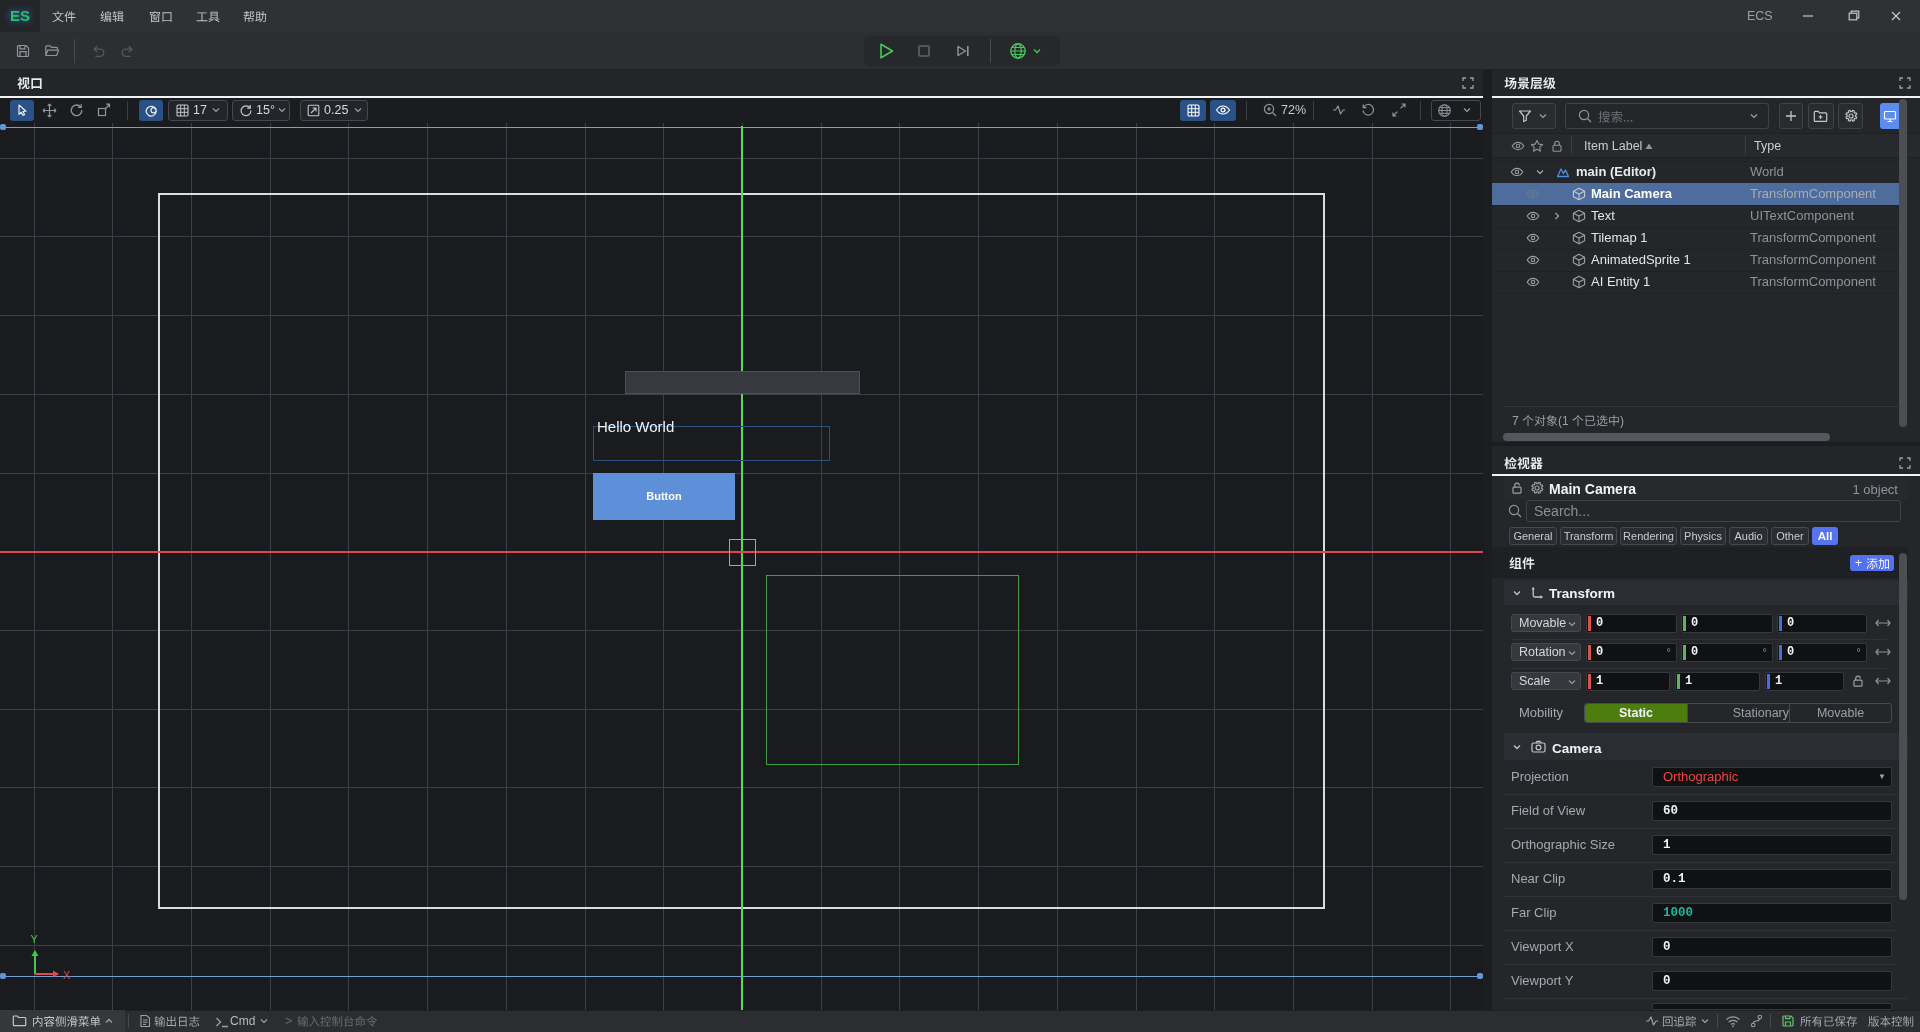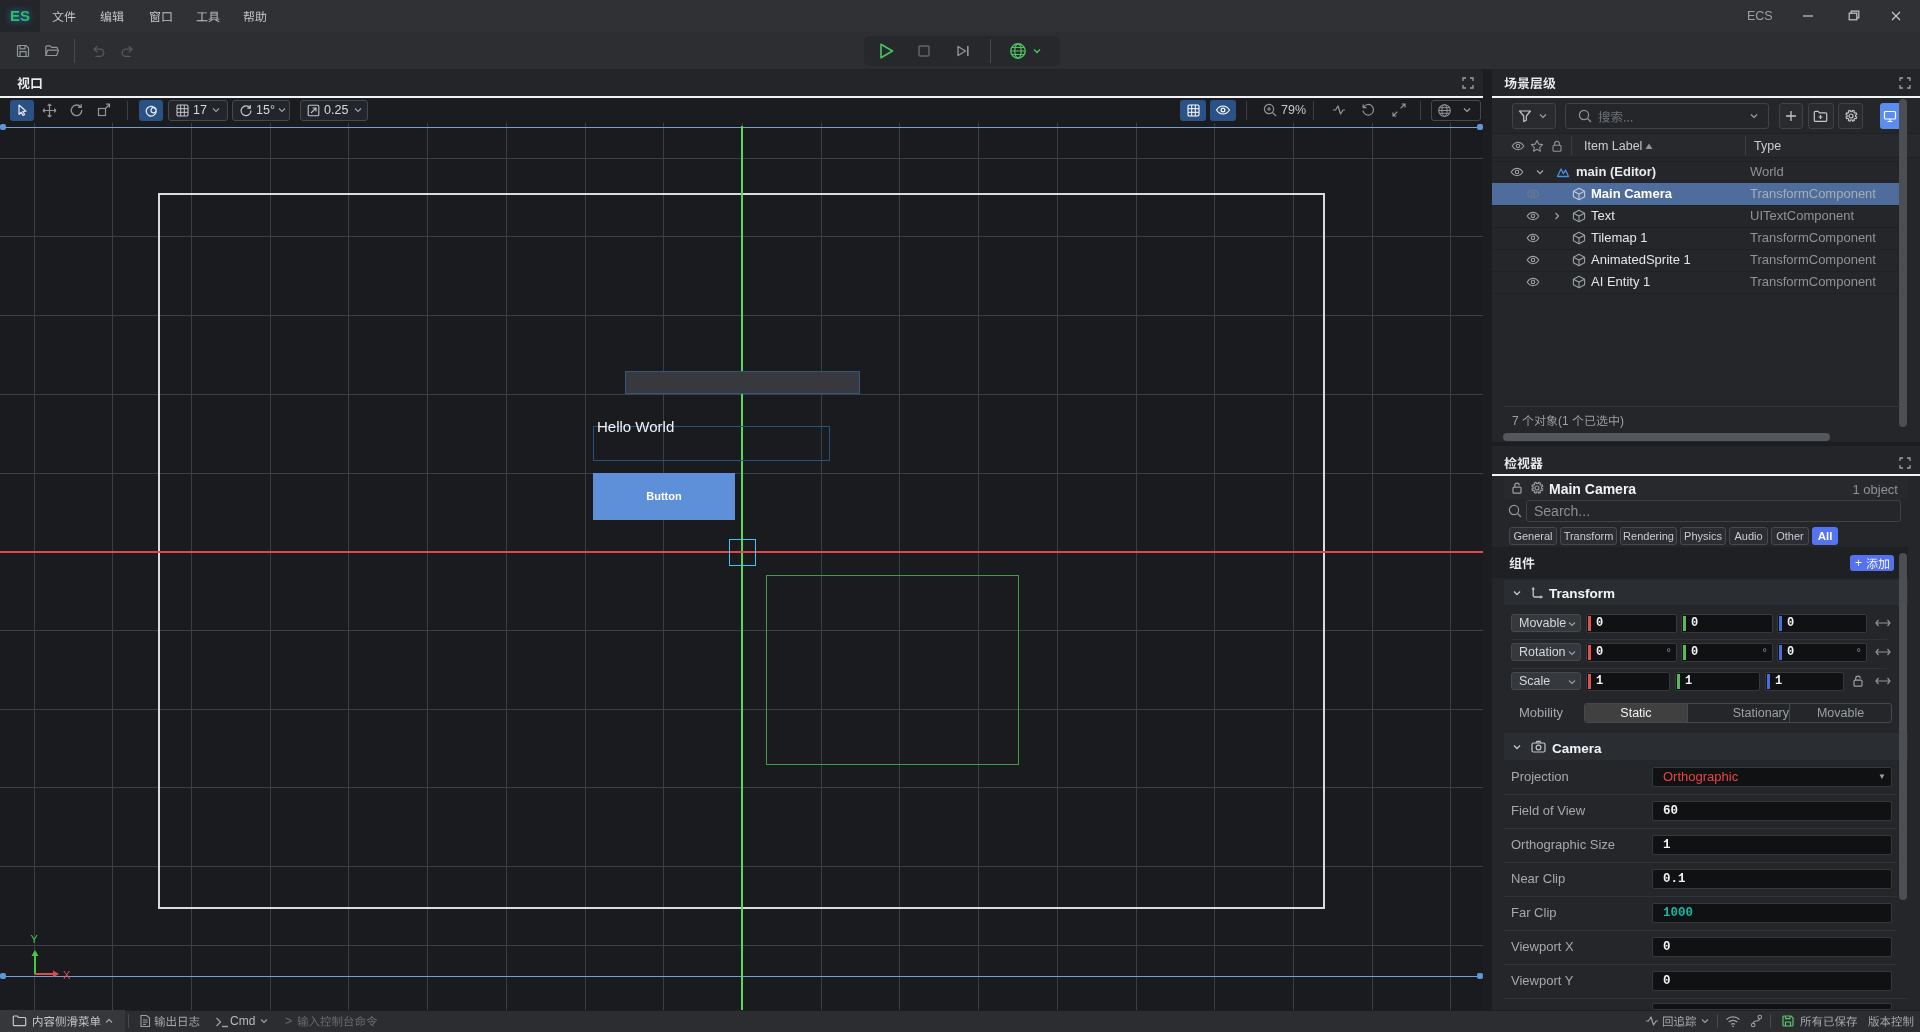--- a/index.html
+++ b/index.html
@@ -145,7 +145,7 @@
       <circle cx="6" cy="6" r="4.6" stroke="#8f959b" stroke-width="1.2" fill="none"></circle>
       <path d="M9.5 9.5L13 13M4 6h4M6 4v4" stroke="#8f959b" stroke-width="1.2" fill="none"></path>
     </svg>
-<div class="a" style="left:1281px;top:103px; color:#c6c9ce;font-size:12.5px">79%</div>
+<div class="a" style="left:1281px;top:103px; color:#c6c9ce;font-size:12.5px">72%</div>
 <div class="a" style="left:1313px;top:101px;width:1px;height:19px; background:#3c3f44"></div>
 <svg class="ic" style="left:1332px;top:103px;width:14px;height:14px;" viewBox="0 0 14 14">
       <path d="M1 7h2.5L6 3l2.5 8L11 7h2" stroke="#8f959b" stroke-width="1.2" fill="none" stroke-linejoin="round"></path>

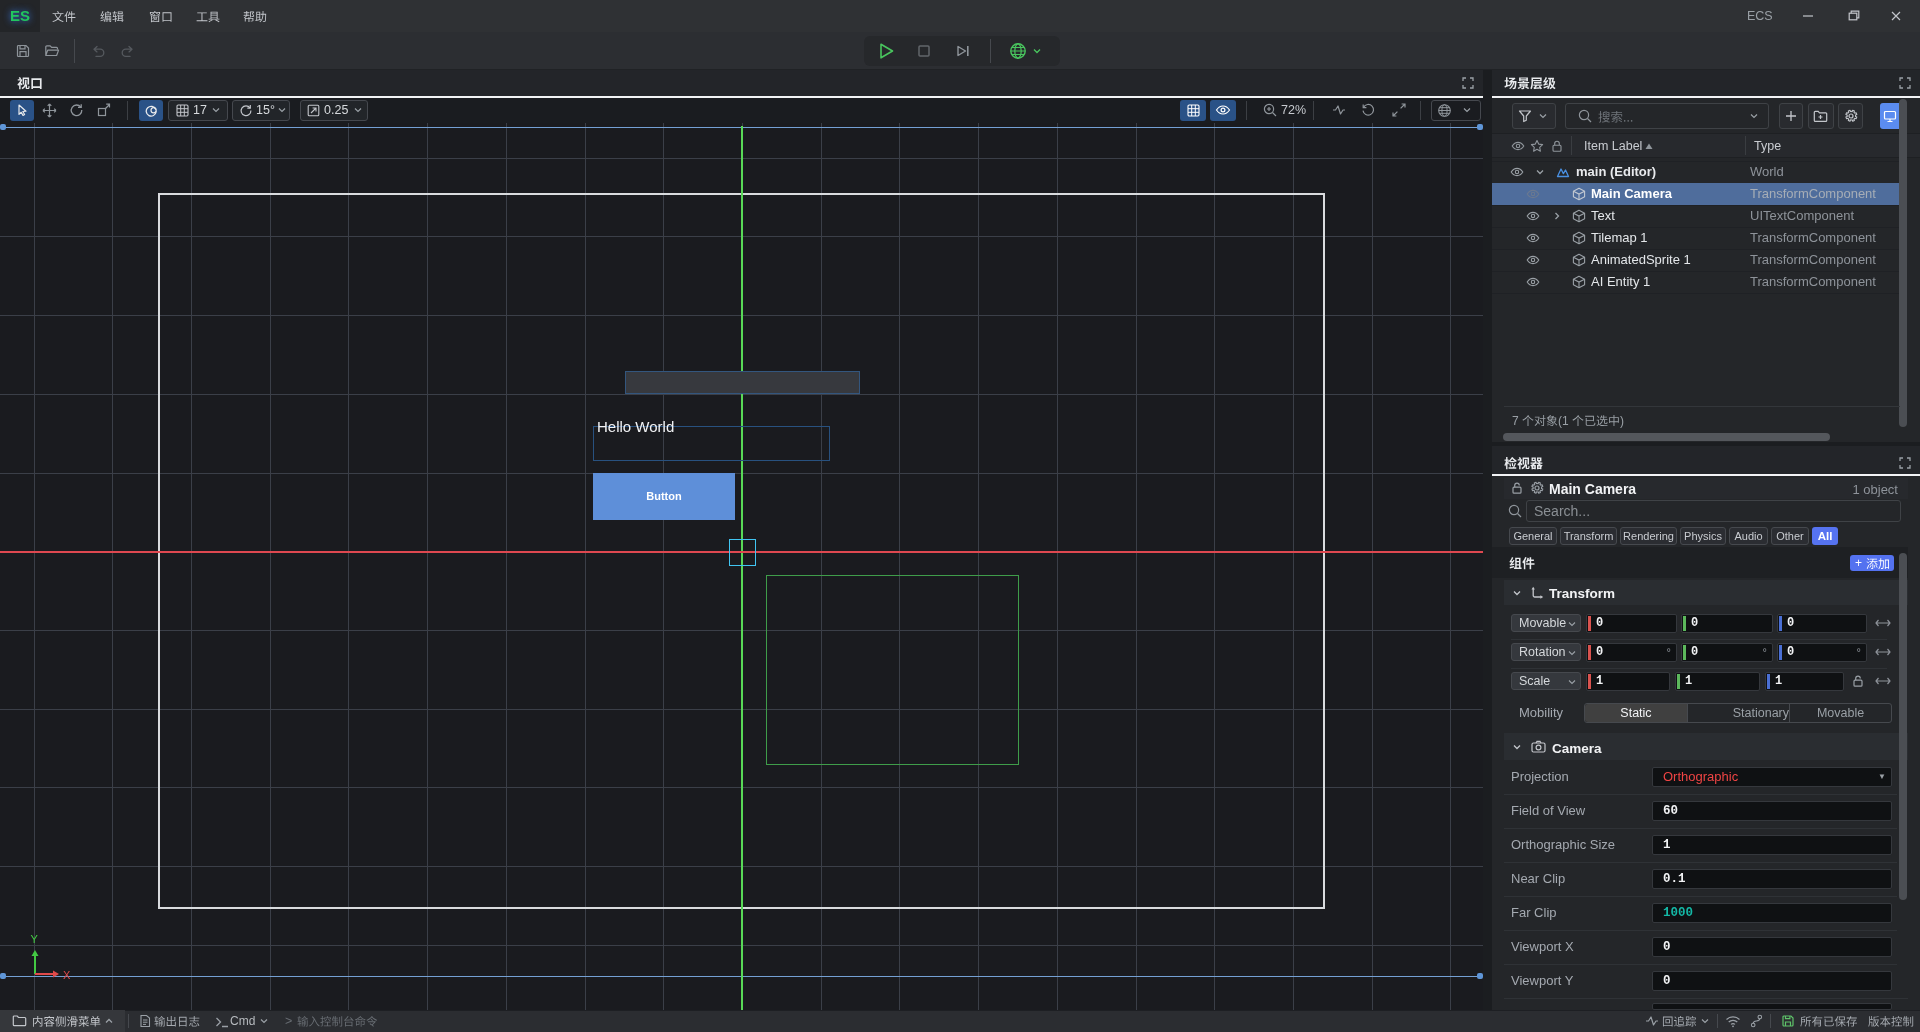--- a/index.html
+++ b/index.html
@@ -486,7 +486,7 @@
     </svg>
 <div class="a" style="left:1519px;top:705px; color:#a4a9b0;font-size:13px">Mobility</div>
 <div class="a" style="left:1584px;top:703px;width:308px;height:20px; border:1px solid #46494e;border-radius:3px"></div>
-<div class="a" style="left:1585px;top:704px;width:102px;height:18px; background:#404040;color:#f2f3f5;font-size:12.5px;font-weight:normal;text-align:center;line-height:18px;border-radius:3px 0 0 3px">Static</div>
+<div class="a" style="left:1585px;top:704px;width:102px;height:18px; background:#4d7c0f;color:#f2f3f5;font-size:12.5px;font-weight:bold;text-align:center;line-height:18px;border-radius:3px 0 0 3px">Static</div>
 <div class="a" style="left:1687px;top:703px;width:1px;height:20px; background:#46494e"></div>
 <div class="a" style="left:1688px;top:704px;width:101px;height:18px; color:#9aa0a6;font-size:12.5px;text-align:right;line-height:18px">Stationary</div>
 <div class="a" style="left:1789px;top:703px;width:1px;height:20px; background:#46494e"></div>

